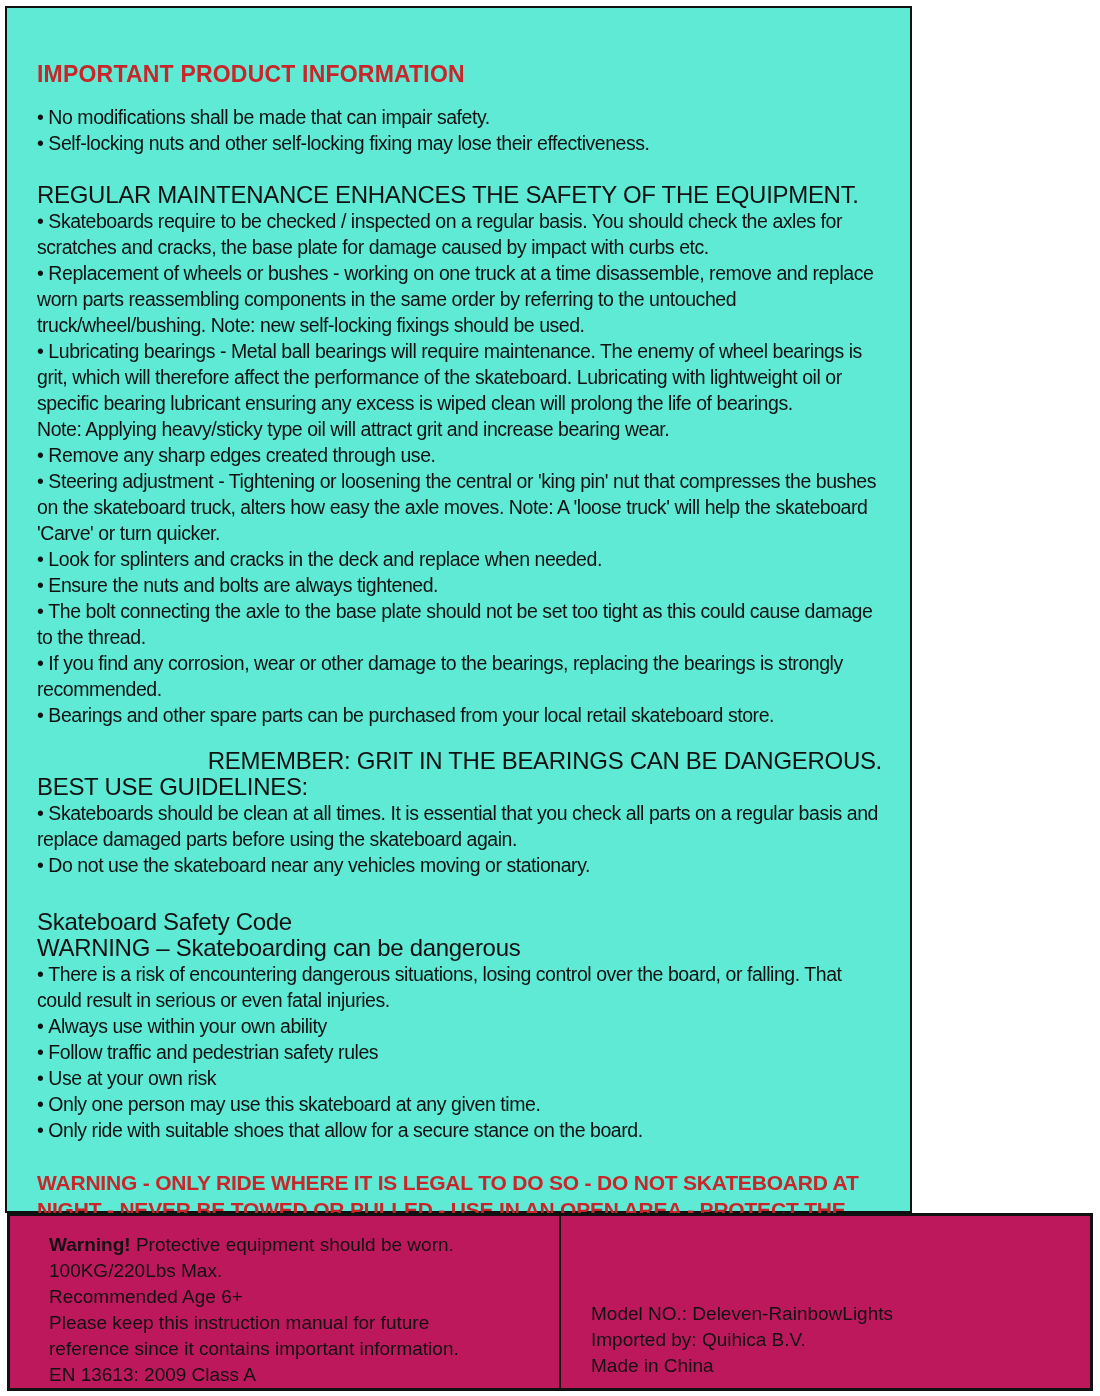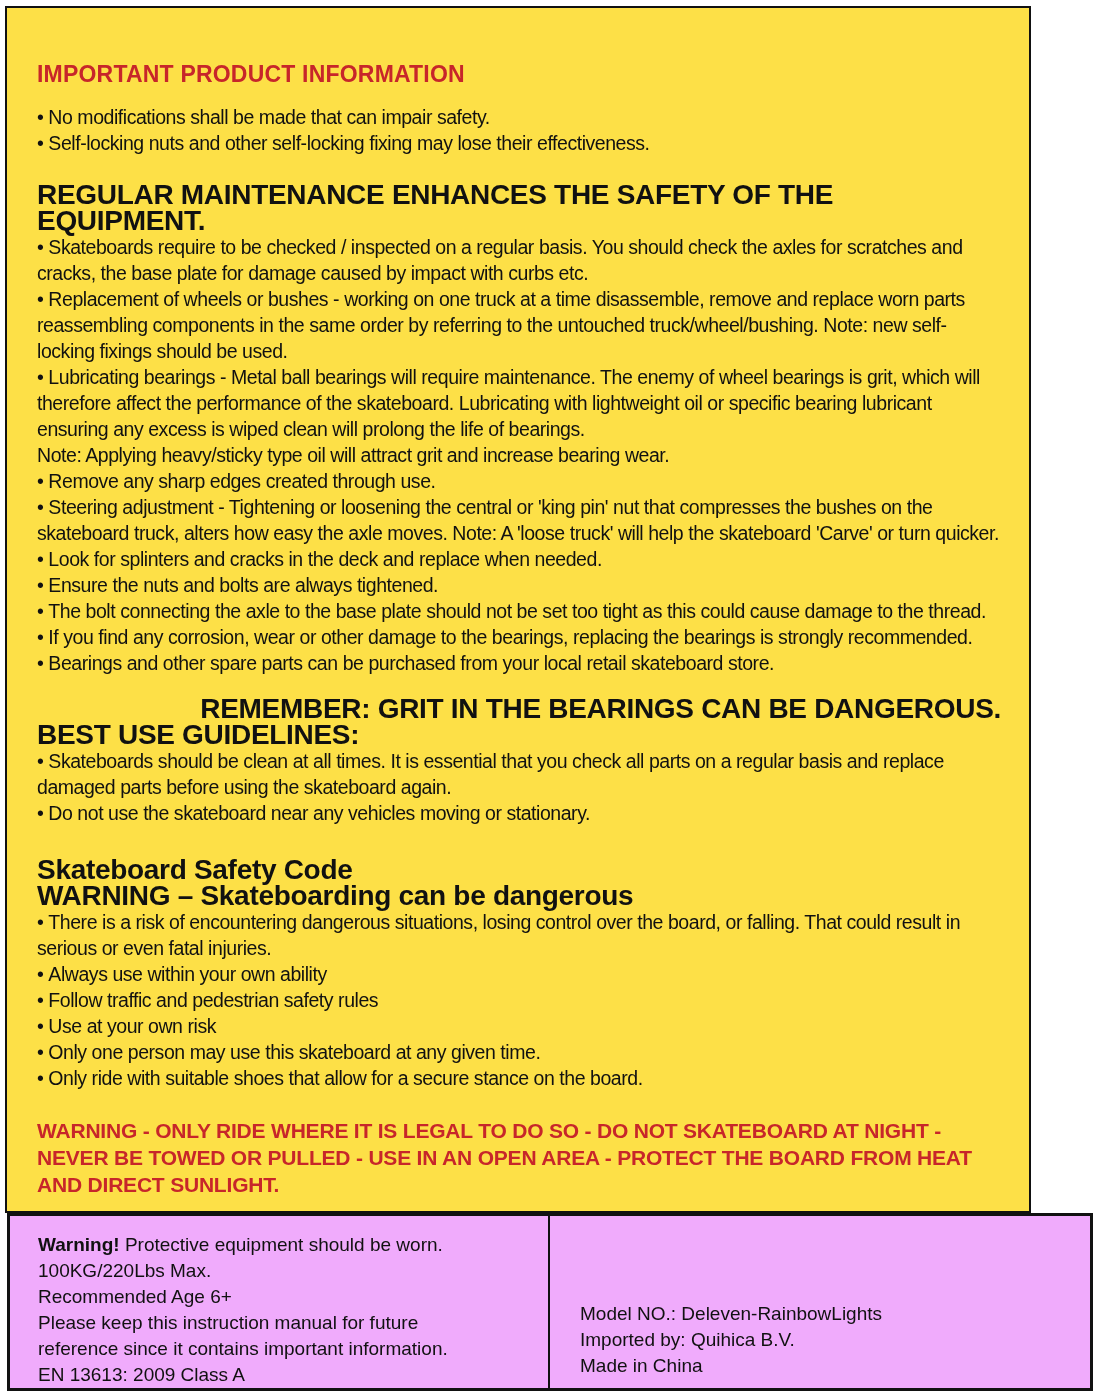--- a/index.html
+++ b/index.html
@@ -12,10 +12,10 @@
   }
   .main-box {
     position: absolute; left: 5px; top: 6px;
-    width: 1026px; height: 1207px;
+    width: 907px; height: 1207px;
     border: 2px solid #111111;
     padding: 52px 28px 0 30px;
-    background: #fde047;
+    background: #5eead4;
   }
   .red-title {
     color: #c7262a; font-size: 23px; font-weight: bold;

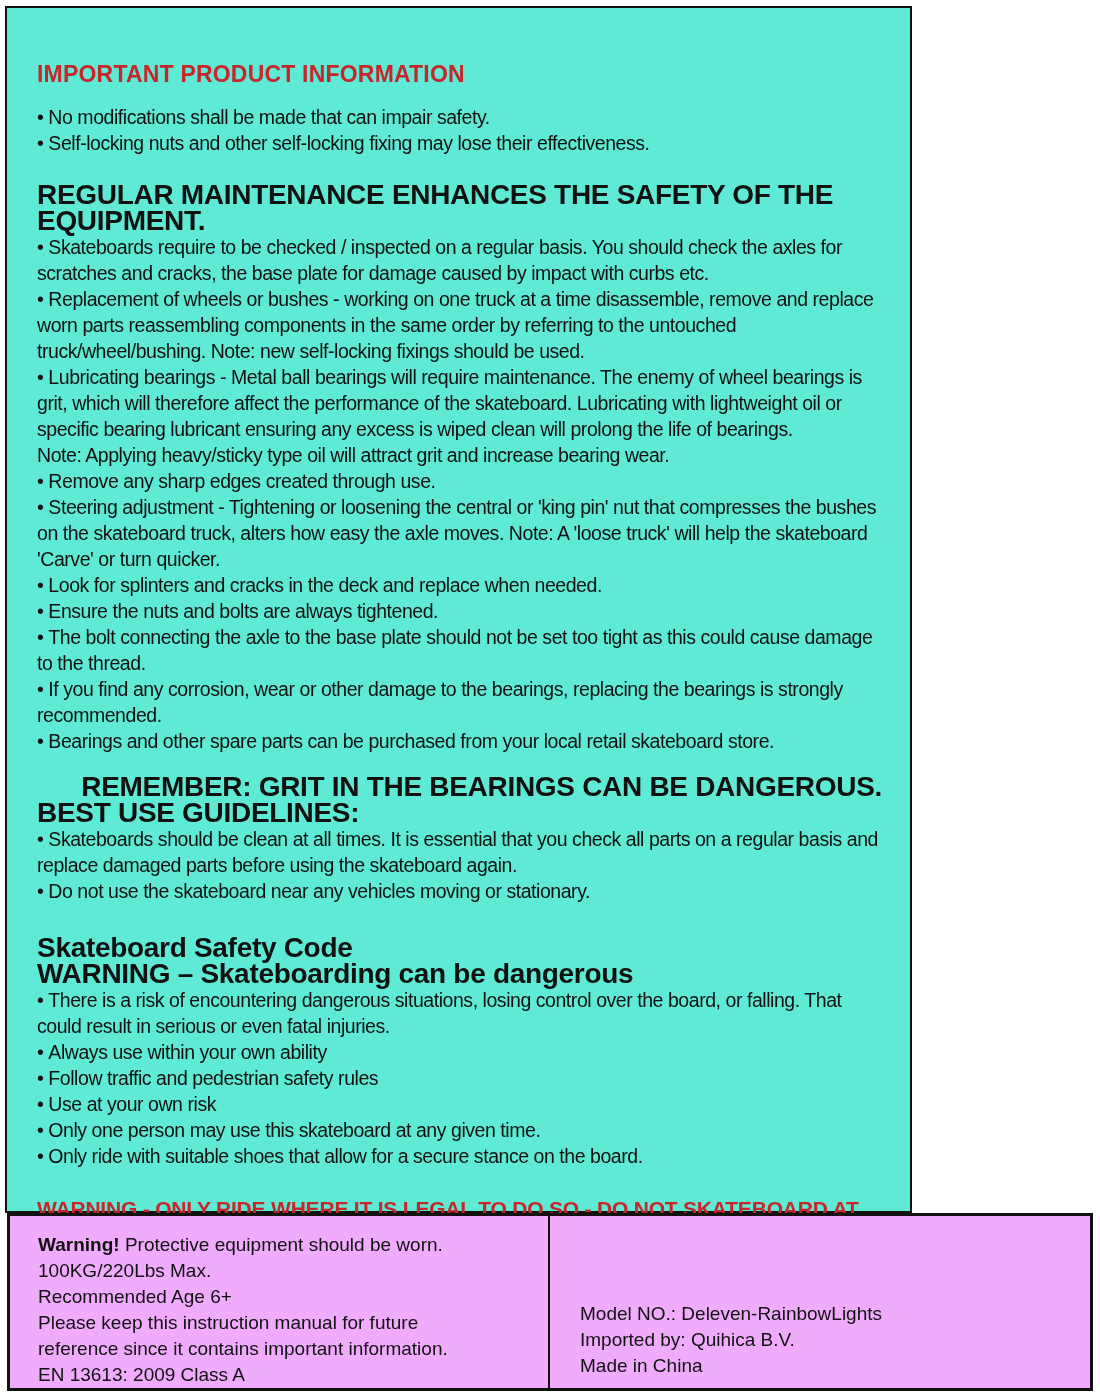--- a/index.html
+++ b/index.html
@@ -23,7 +23,7 @@
     margin: 0 0 16px 0;
   }
   .body-text { font-size: 19.5px; line-height: 26px; letter-spacing: -0.45px; }
-  .bold-heading { font-size: 28px; font-weight: bold; line-height: 26px; letter-spacing: -0.3px; }
+  .bold-heading { font-size: 24px; font-weight: normal; line-height: 26px; letter-spacing: -0.3px; }
   .mt-26 { margin-top: 26px; }
   .mt-20 { margin-top: 20px; text-align: right; }
   .mt-17 { margin-top: 31px; }

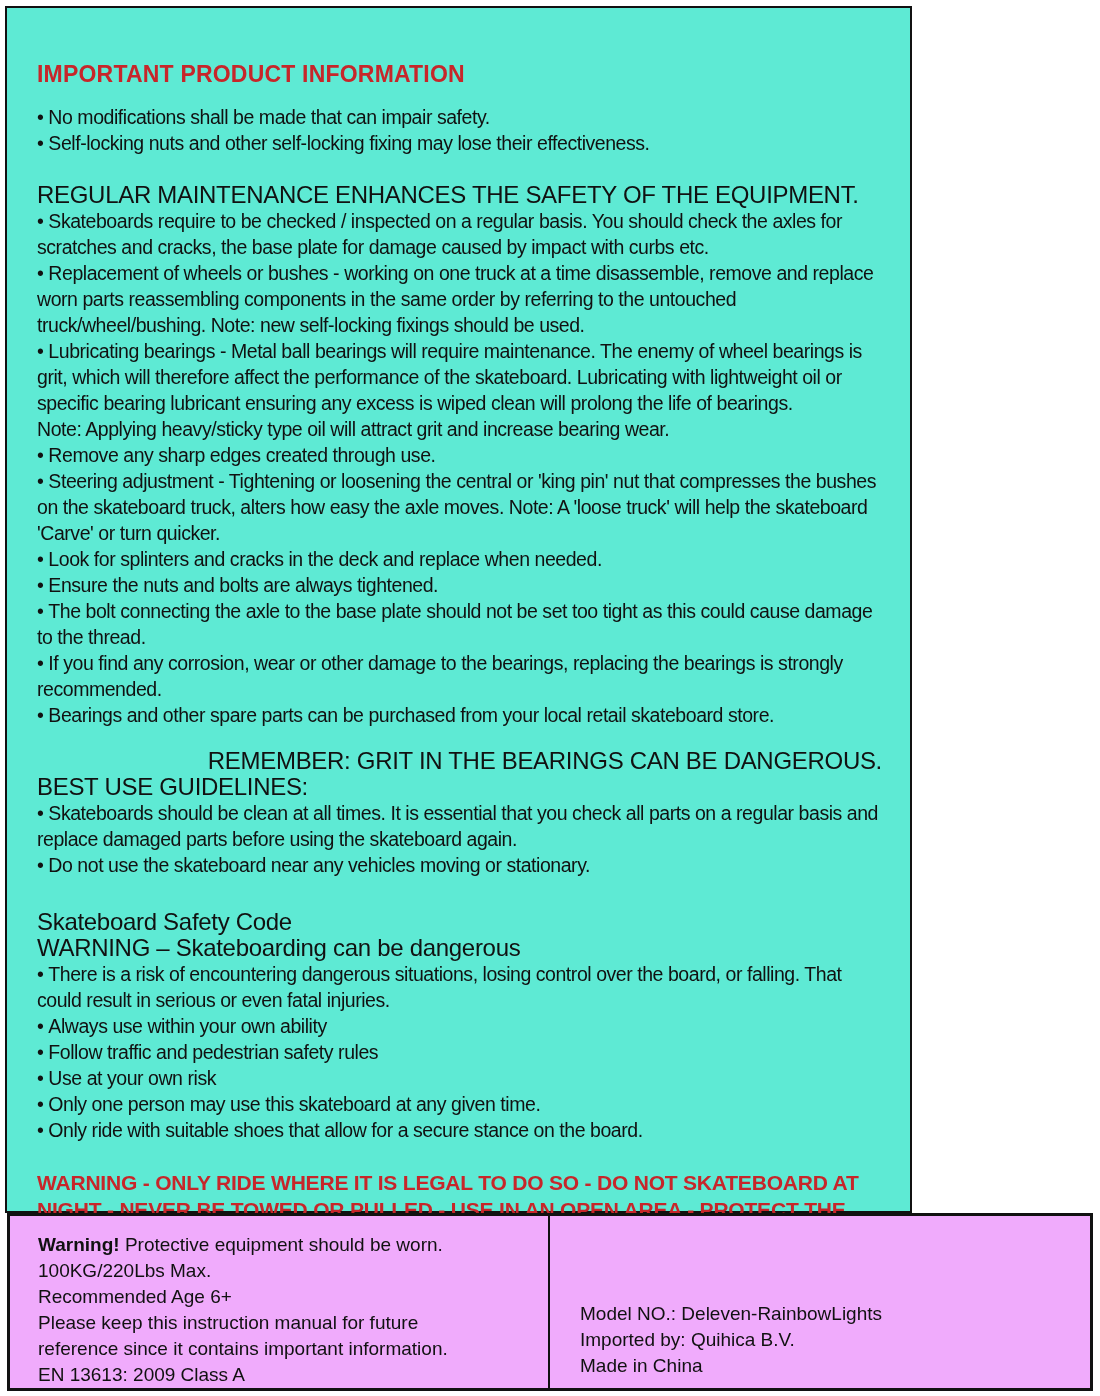--- a/index.html
+++ b/index.html
@@ -42,7 +42,8 @@
     border: 3px solid #111111;
     display: flex;
     font-size: 19px; line-height: 26px; letter-spacing: 0;
-    background: #f0abfc;
+    background: #be185d;
+    padding-left: 11px;
   }
   .footer-left {
     width: 540px; border-right: 2px solid #111111;

